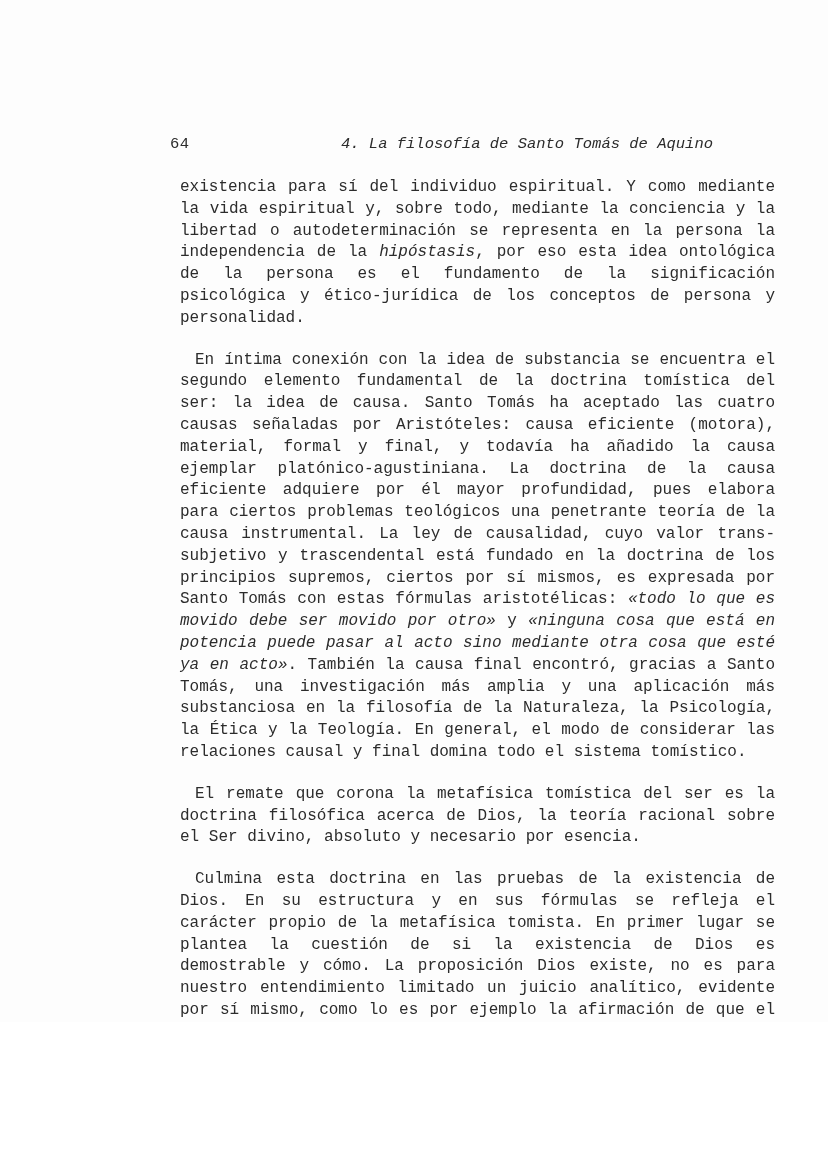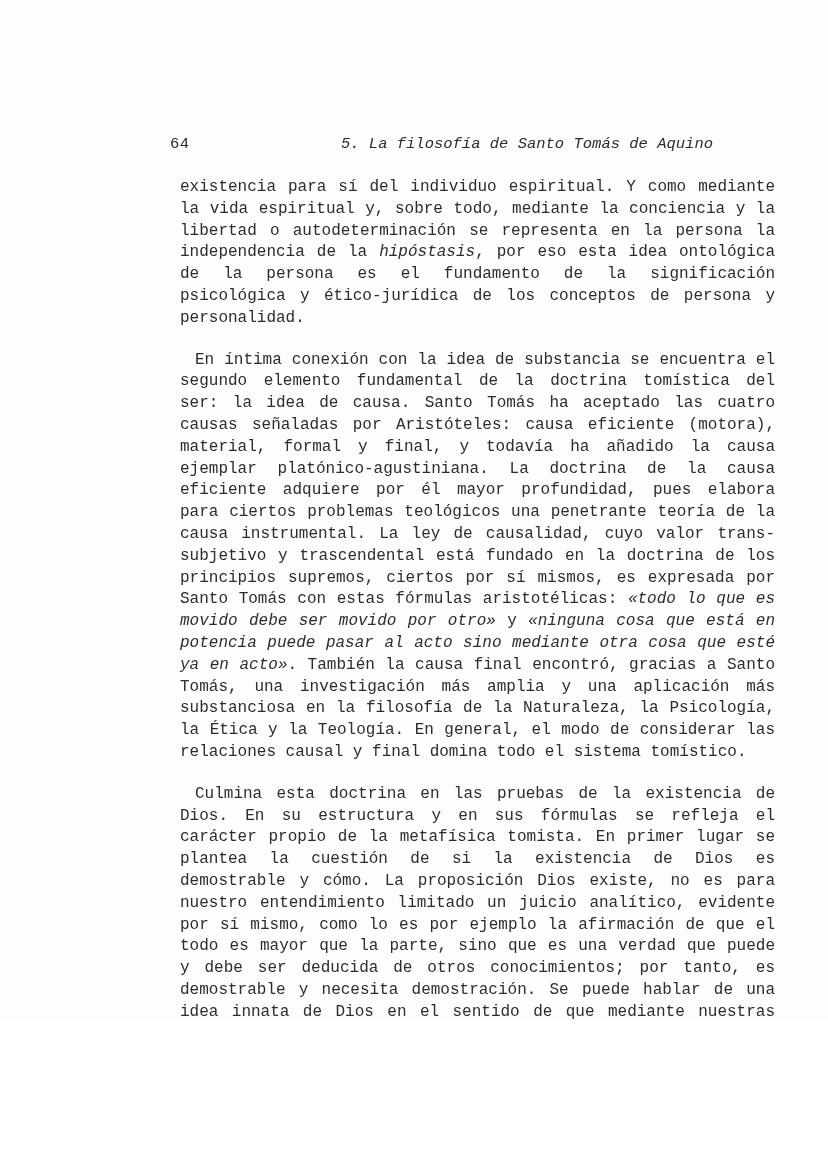--- a/index.html
+++ b/index.html
@@ -73,7 +73,7 @@
 
   <div class="running-head">
     <span class="page-number">64</span>
-    <span class="chapter-title">5. La filosofía de Santo Tomás de Aquino</span>
+    <span class="chapter-title">4. La filosofía de Santo Tomás de Aquino</span>
   </div>
 
   <div class="body-text">

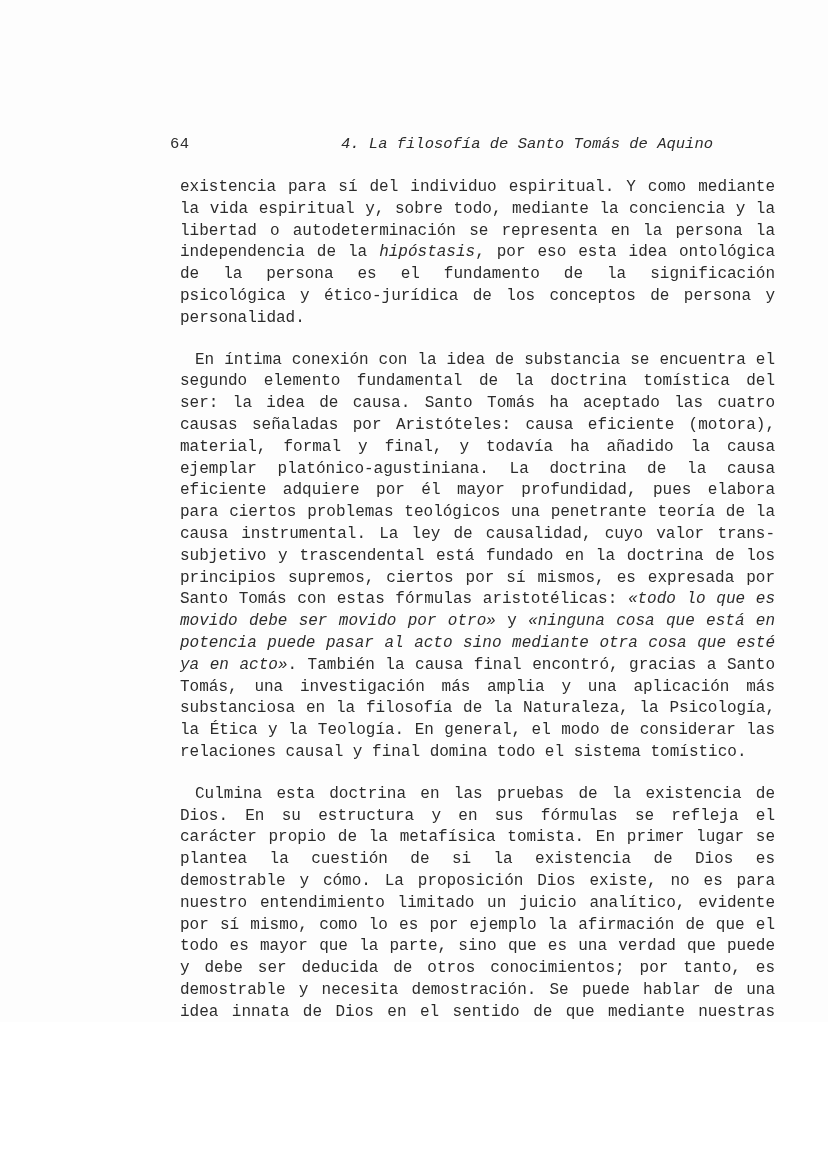--- a/index.html
+++ b/index.html
@@ -83,6 +83,7 @@
     <p class="indent"><span>En íntima conexión con la idea de substancia se encuentra el segundo elemento fundamental de la doctrina tomística del ser: la idea de causa. Santo Tomás ha aceptado las cuatro causas señaladas por Aristóteles: causa eficiente (motora), material, formal y final, y todavía ha añadido la causa ejemplar platónico-agustiniana. La doctrina de la causa eficiente adquiere por él mayor profundidad, pues elabora para ciertos problemas teológicos una penetrante teoría de la causa instrumental. La ley de causalidad, cuyo valor trans-subjetivo y trascendental está fundado en la doctrina de los principios supremos, ciertos por sí mismos, es expresada por Santo Tomás con estas fórmulas aristotélicas: </span><span class="italic">«todo lo que es movido debe ser movido por otro»</span><span> y </span><span class="italic">«ninguna cosa que está en potencia puede pasar al acto sino mediante otra cosa que esté ya en acto»</span><span>. También la causa final encontró, gracias a Santo Tomás, una investigación más amplia y una aplicación más substanciosa en la filosofía de la Naturaleza, la Psicología, la Ética y la Teología. En general, el modo de considerar las relaciones causal y final domina todo el sistema tomístico.</span></p>
 
 
+    <p class="indent"><span>El remate que corona la metafísica tomística del ser es la doctrina filosófica acerca de Dios, la teoría racional sobre el Ser divino, absoluto y necesario por esencia.</span></p>
 
     <p class="indent"><span>Culmina esta doctrina en las pruebas de la existencia de Dios. En su estructura y en sus fórmulas se refleja el carácter propio de la metafísica tomista. En primer lugar se plantea la cuestión de si la existencia de Dios es demostrable y cómo. La proposición Dios existe, no es para nuestro entendimiento limitado un juicio analítico, evidente por sí mismo, como lo es por ejemplo la afirmación de que el todo es mayor que la parte, sino que es una verdad que puede y debe ser deducida de otros conocimientos; por tanto, es demostrable y necesita demostración. Se puede hablar de una idea innata de Dios en el sentido de que mediante nuestras facultades innatas y con los supremos principios del pensamiento y del ser, que son por sí mismos evidentes, podemos fácilmente alcanzar el conocimiento de Dios. La existencia de Dios puede y</span></p>
 

